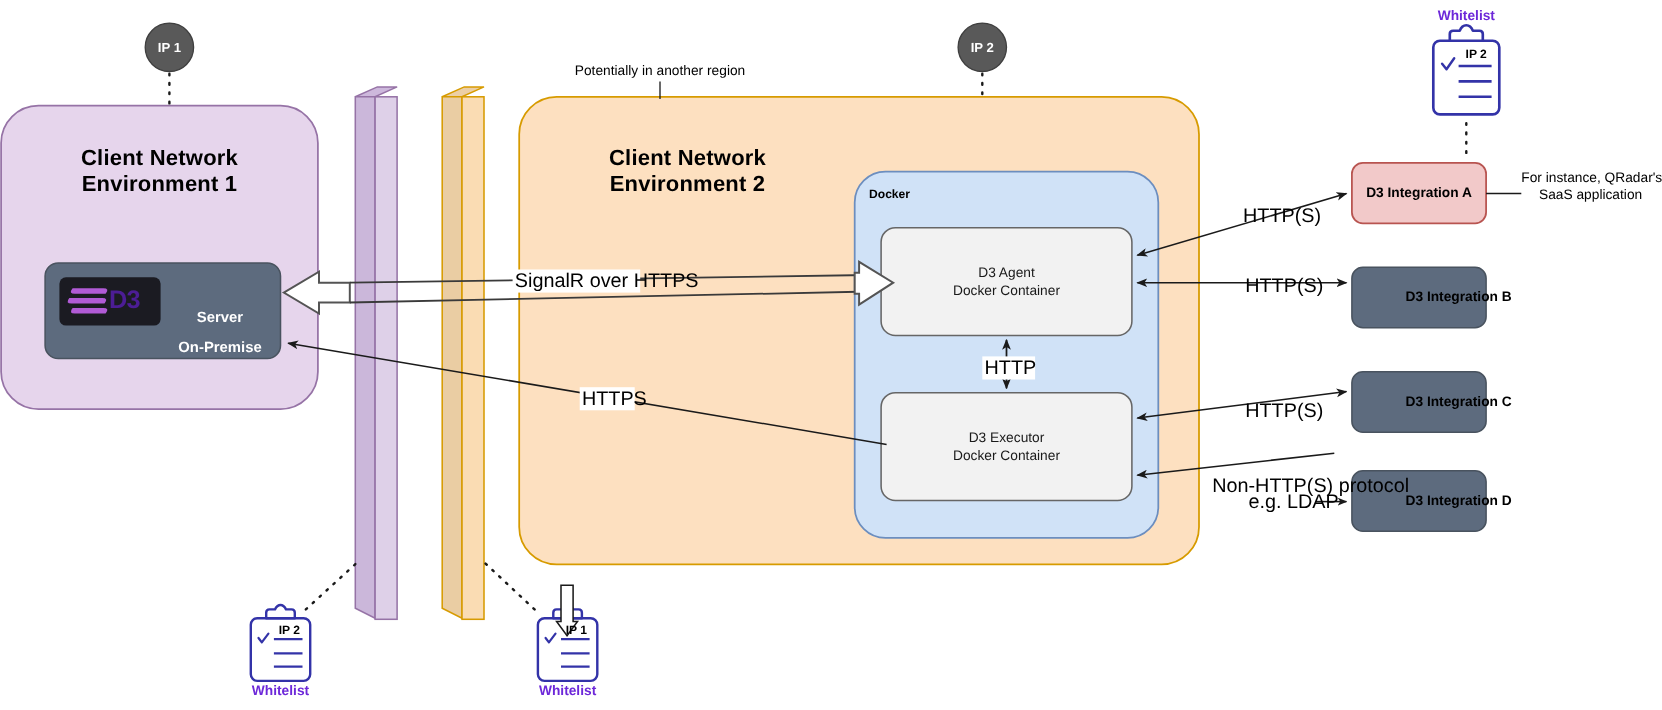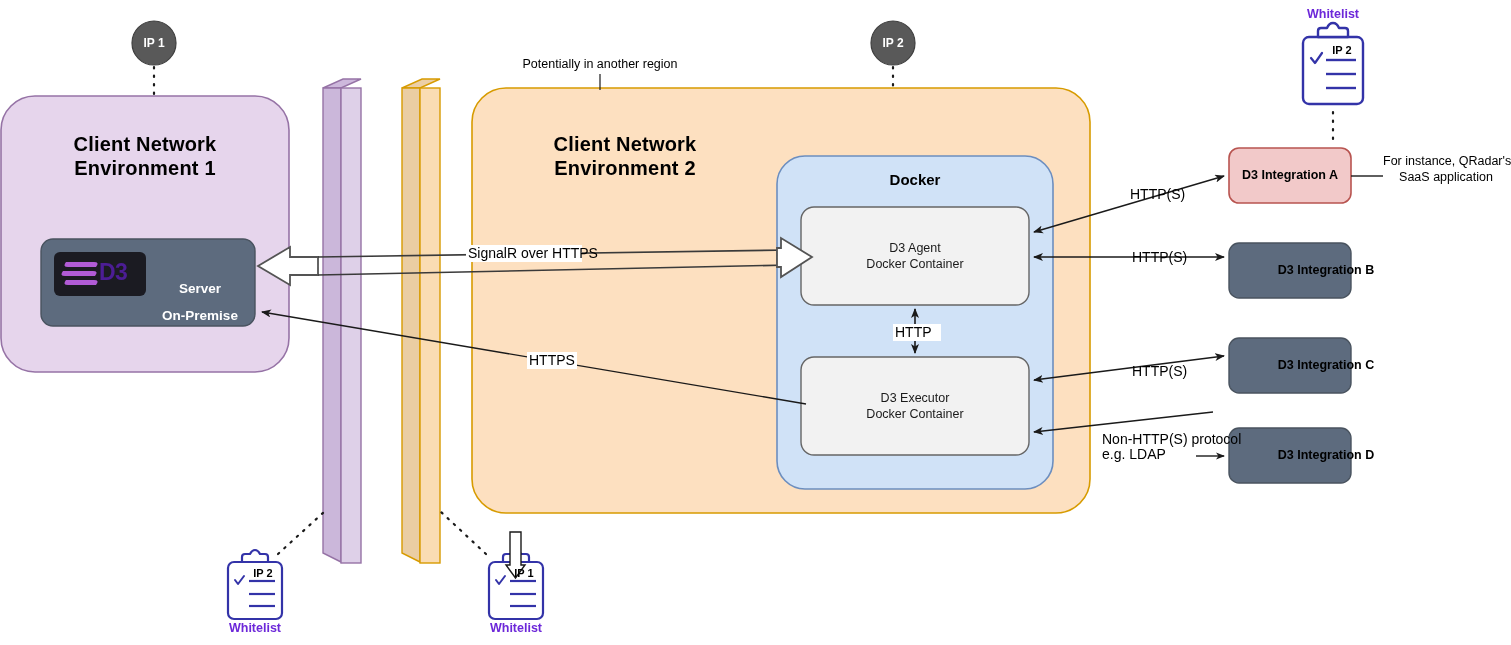--- a/index.html
+++ b/index.html
@@ -36,9 +36,9 @@
     letter-spacing:.2px;
   }
   .docker-title{
-    font-size:15px;
-    font-weight:bold;
-    text-align:center;
+    font-size:11px;
+    font-weight:bold;
+    text-align:left;
   }
   
   .container-lbl{

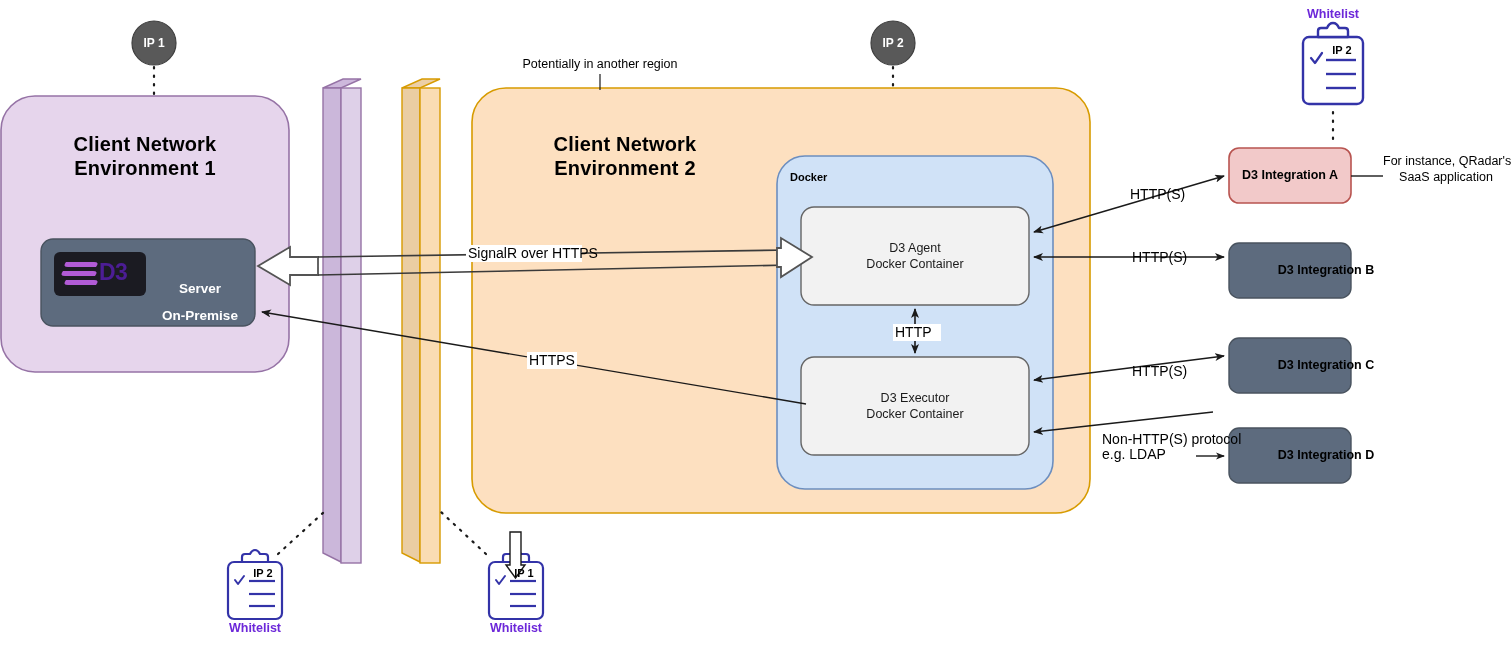--- a/index.html
+++ b/index.html
@@ -61,8 +61,8 @@
   .integ-lbl.light{ color:#000000; }
   
   .edge-lbl{
-    font-size:14px;
-    text-align:left;
+    font-size:18px;
+    text-align:right;
     color:#000000;
     background:#ffffff;
     padding:0 2px;

